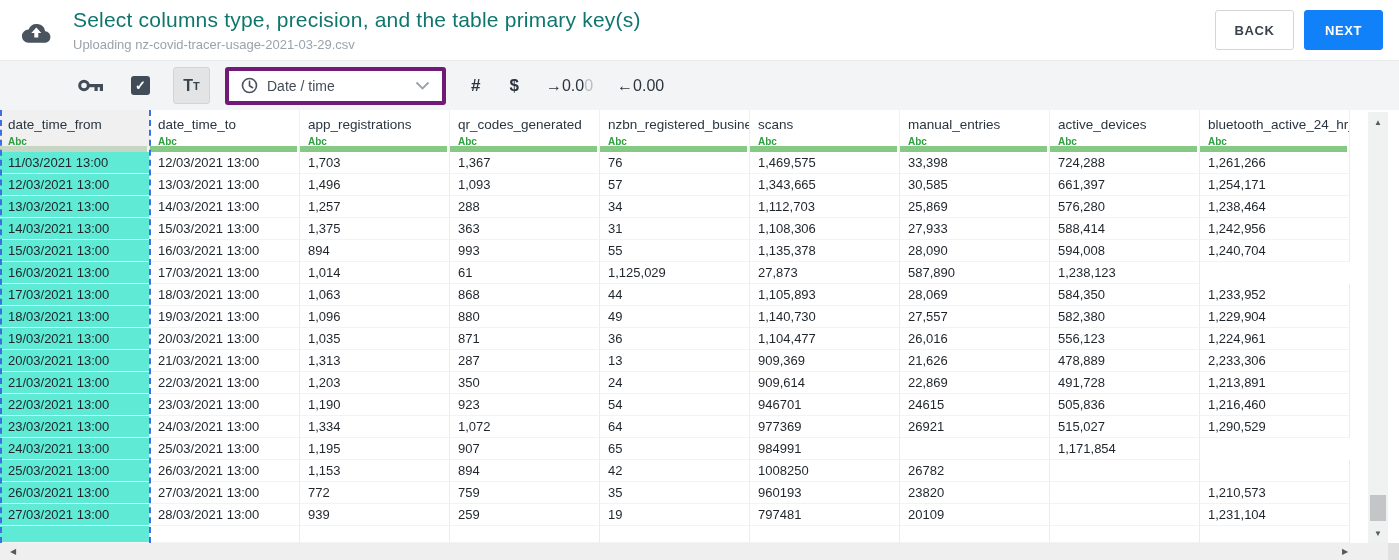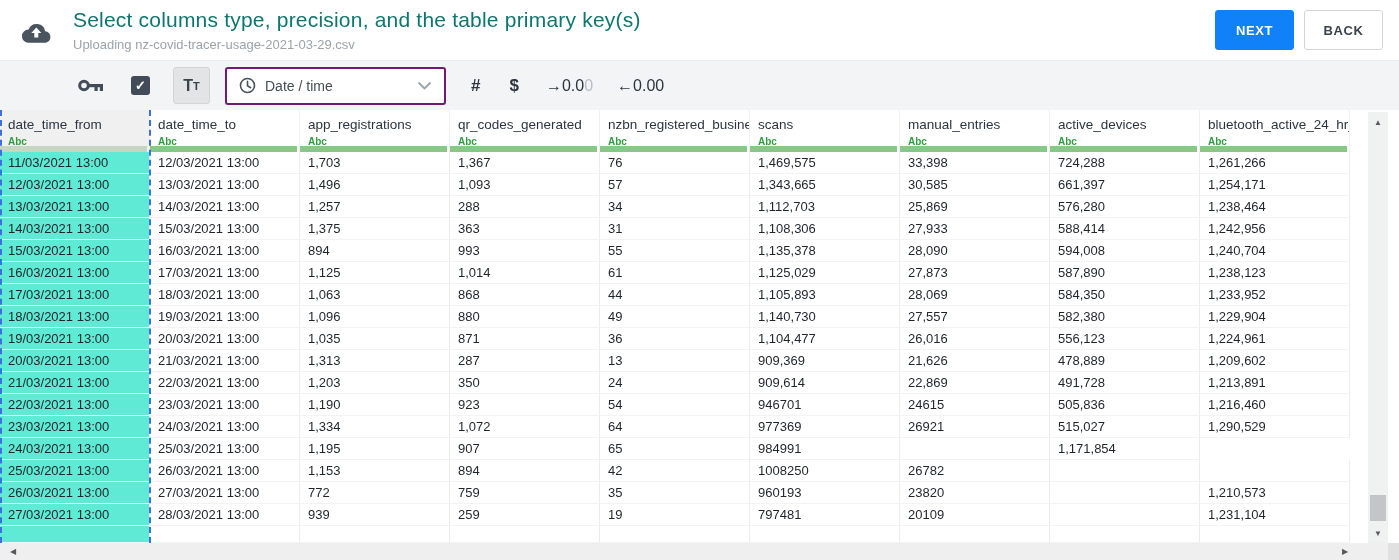--- a/index.html
+++ b/index.html
@@ -235,8 +235,8 @@
     <div class="page-subtitle">Uploading nz-covid-tracer-usage-2021-03-29.csv</div>
   </div>
   <div class="header-buttons">
+    <button class="btn btn-back">BACK</button>
     <button class="btn btn-next">NEXT</button>
-    <button class="btn btn-back">BACK</button>
   </div>
 </div>
 

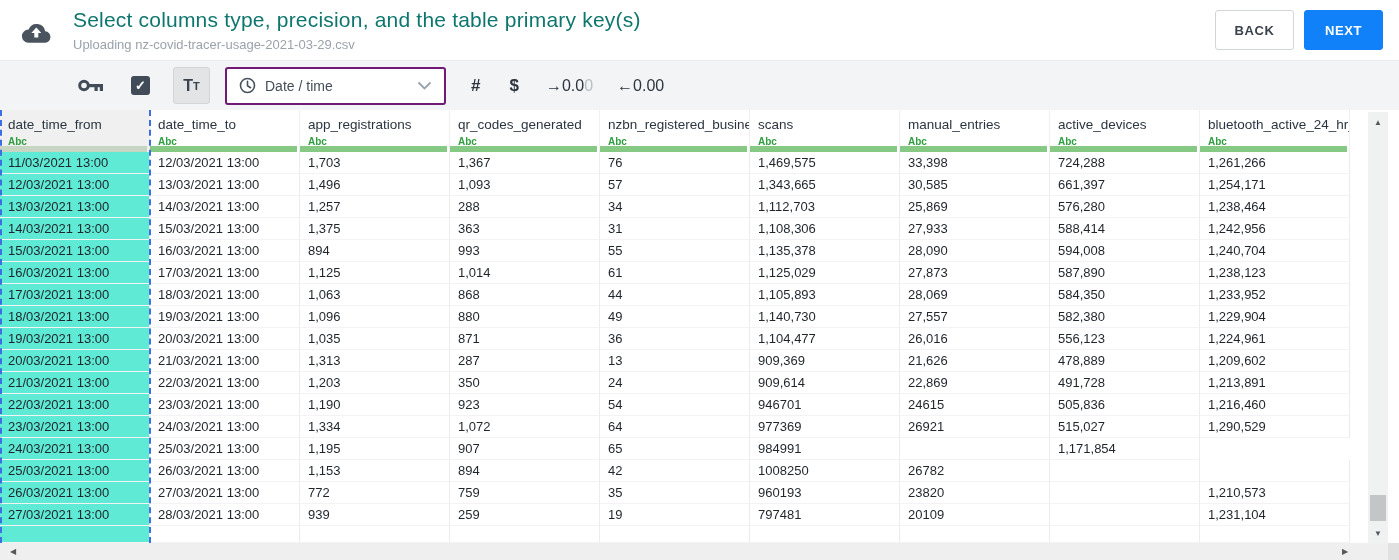--- a/index.html
+++ b/index.html
@@ -89,7 +89,7 @@
   .tb-dropdown {
     width: 221px; height: 38px;
     background: #fff;
-    border: 2px solid #701a75;
+    border: 4px solid #701a75;
     border-radius: 3px;
     display: flex; align-items: center;
     padding: 0 12px;

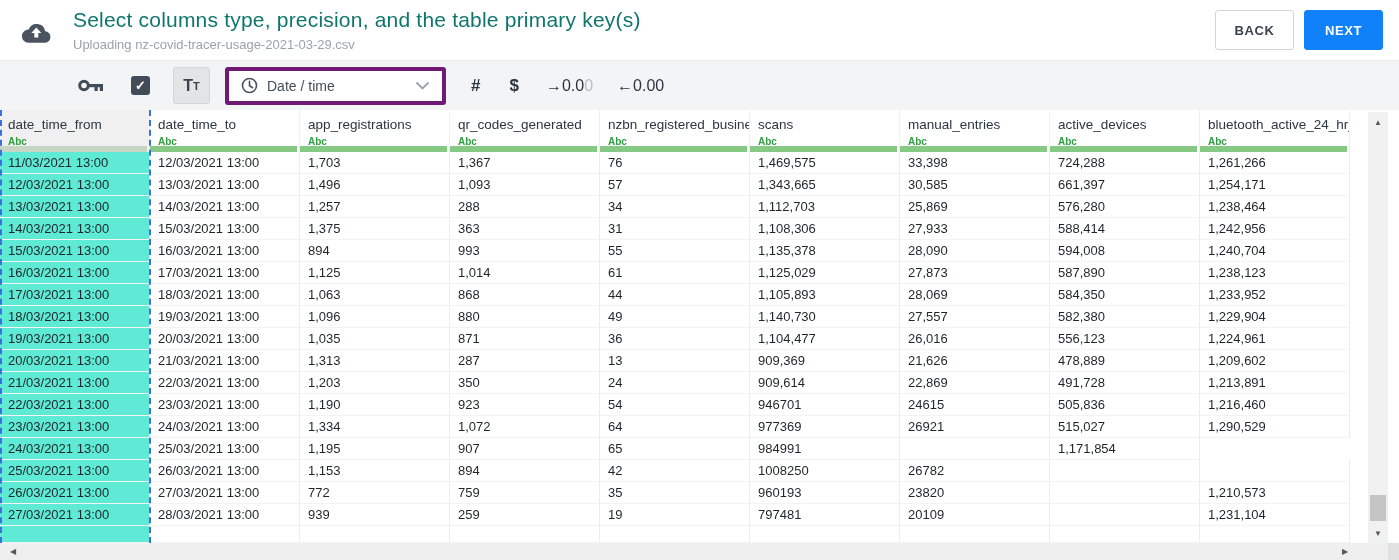--- a/index.html
+++ b/index.html
@@ -383,7 +383,6 @@
       <div class="trow">
         <div class="tcell sel">16/03/2021 13:00</div>
         <div class="tcell">17/03/2021 13:00</div>
-        <div class="tcell">1,125</div>
         <div class="tcell">1,014</div>
         <div class="tcell">61</div>
         <div class="tcell">1,125,029</div>

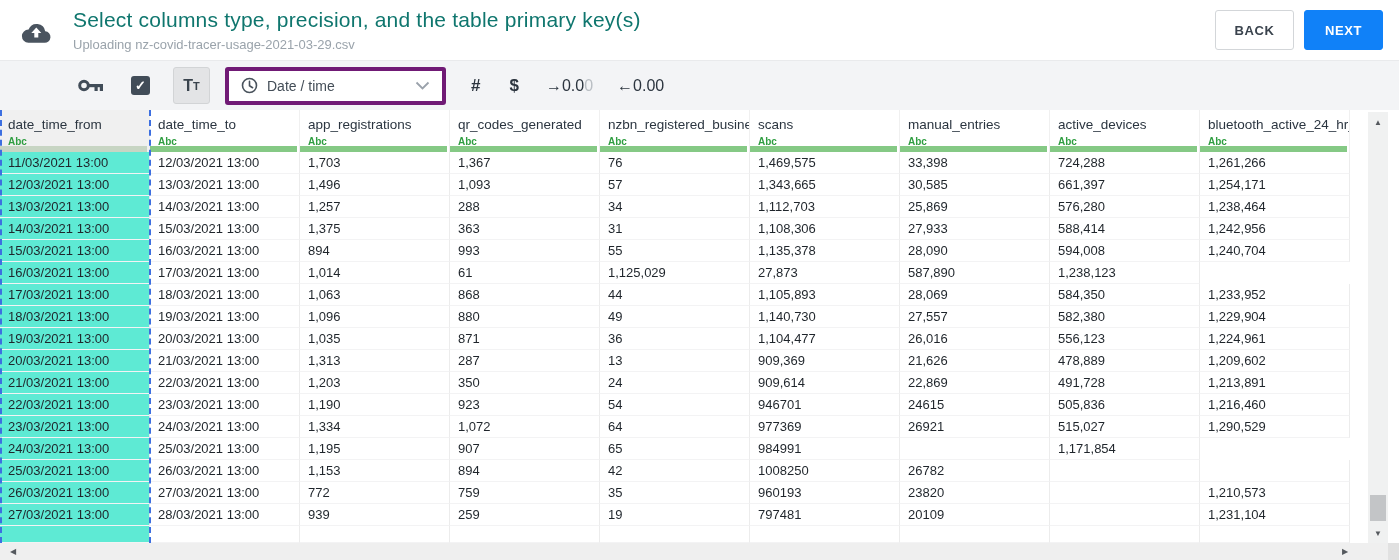--- a/index.html
+++ b/index.html
@@ -432,7 +432,7 @@
         <div class="tcell">909,369</div>
         <div class="tcell">21,626</div>
         <div class="tcell">478,889</div>
-        <div class="tcell">1,209,602</div>
+        <div class="tcell">2,233,306</div>
       </div>
       <div class="trow">
         <div class="tcell sel">21/03/2021 13:00</div>

